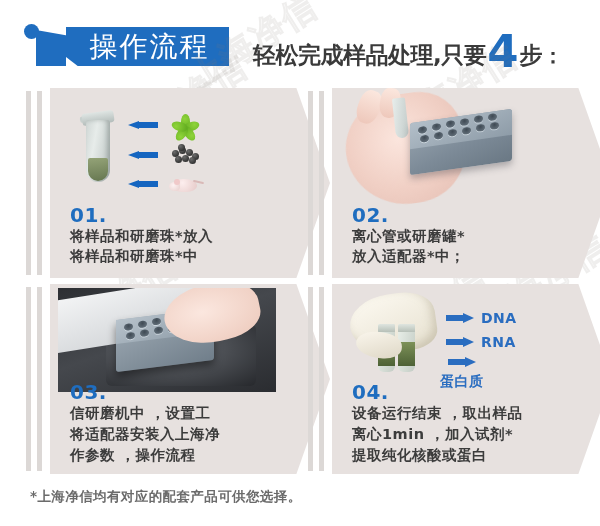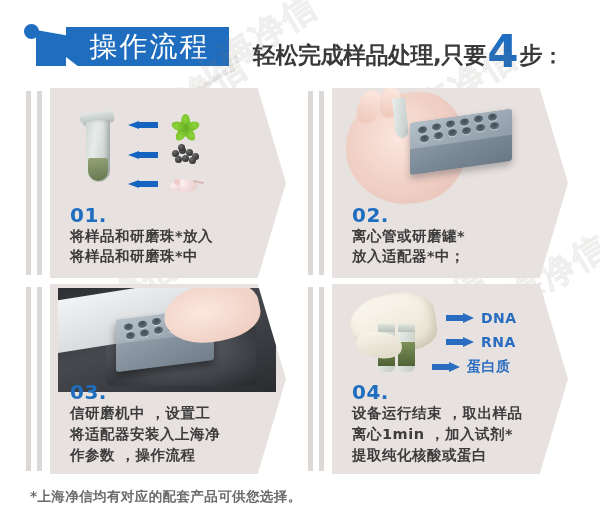--- a/index.html
+++ b/index.html
@@ -75,6 +75,7 @@
     background:#e7e1df;
     clip-path:polygon(0 0, 88% 0, 100% 50%, 88% 100%, 0 100%);
     overflow:hidden;
+    padding-left:44px;
   }
   .card-inner{position:absolute;inset:0;}
 

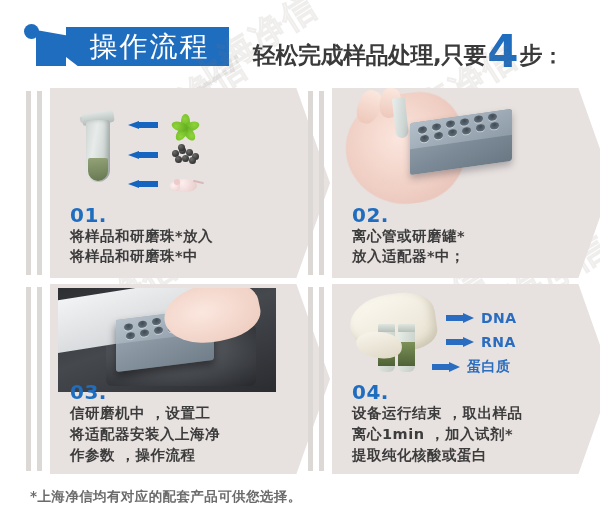--- a/index.html
+++ b/index.html
@@ -463,7 +463,7 @@
           <span class="arrow-right"></span>
           <span class="out-label">RNA</span>
         </div>
-        <div class="out-row" style="left:100px;top:74px;">
+        <div class="out-row" style="left:108px;top:74px;flex-direction:column;">
           <span class="arrow-right"></span>
           <span class="out-label">蛋白质</span>
         </div>

